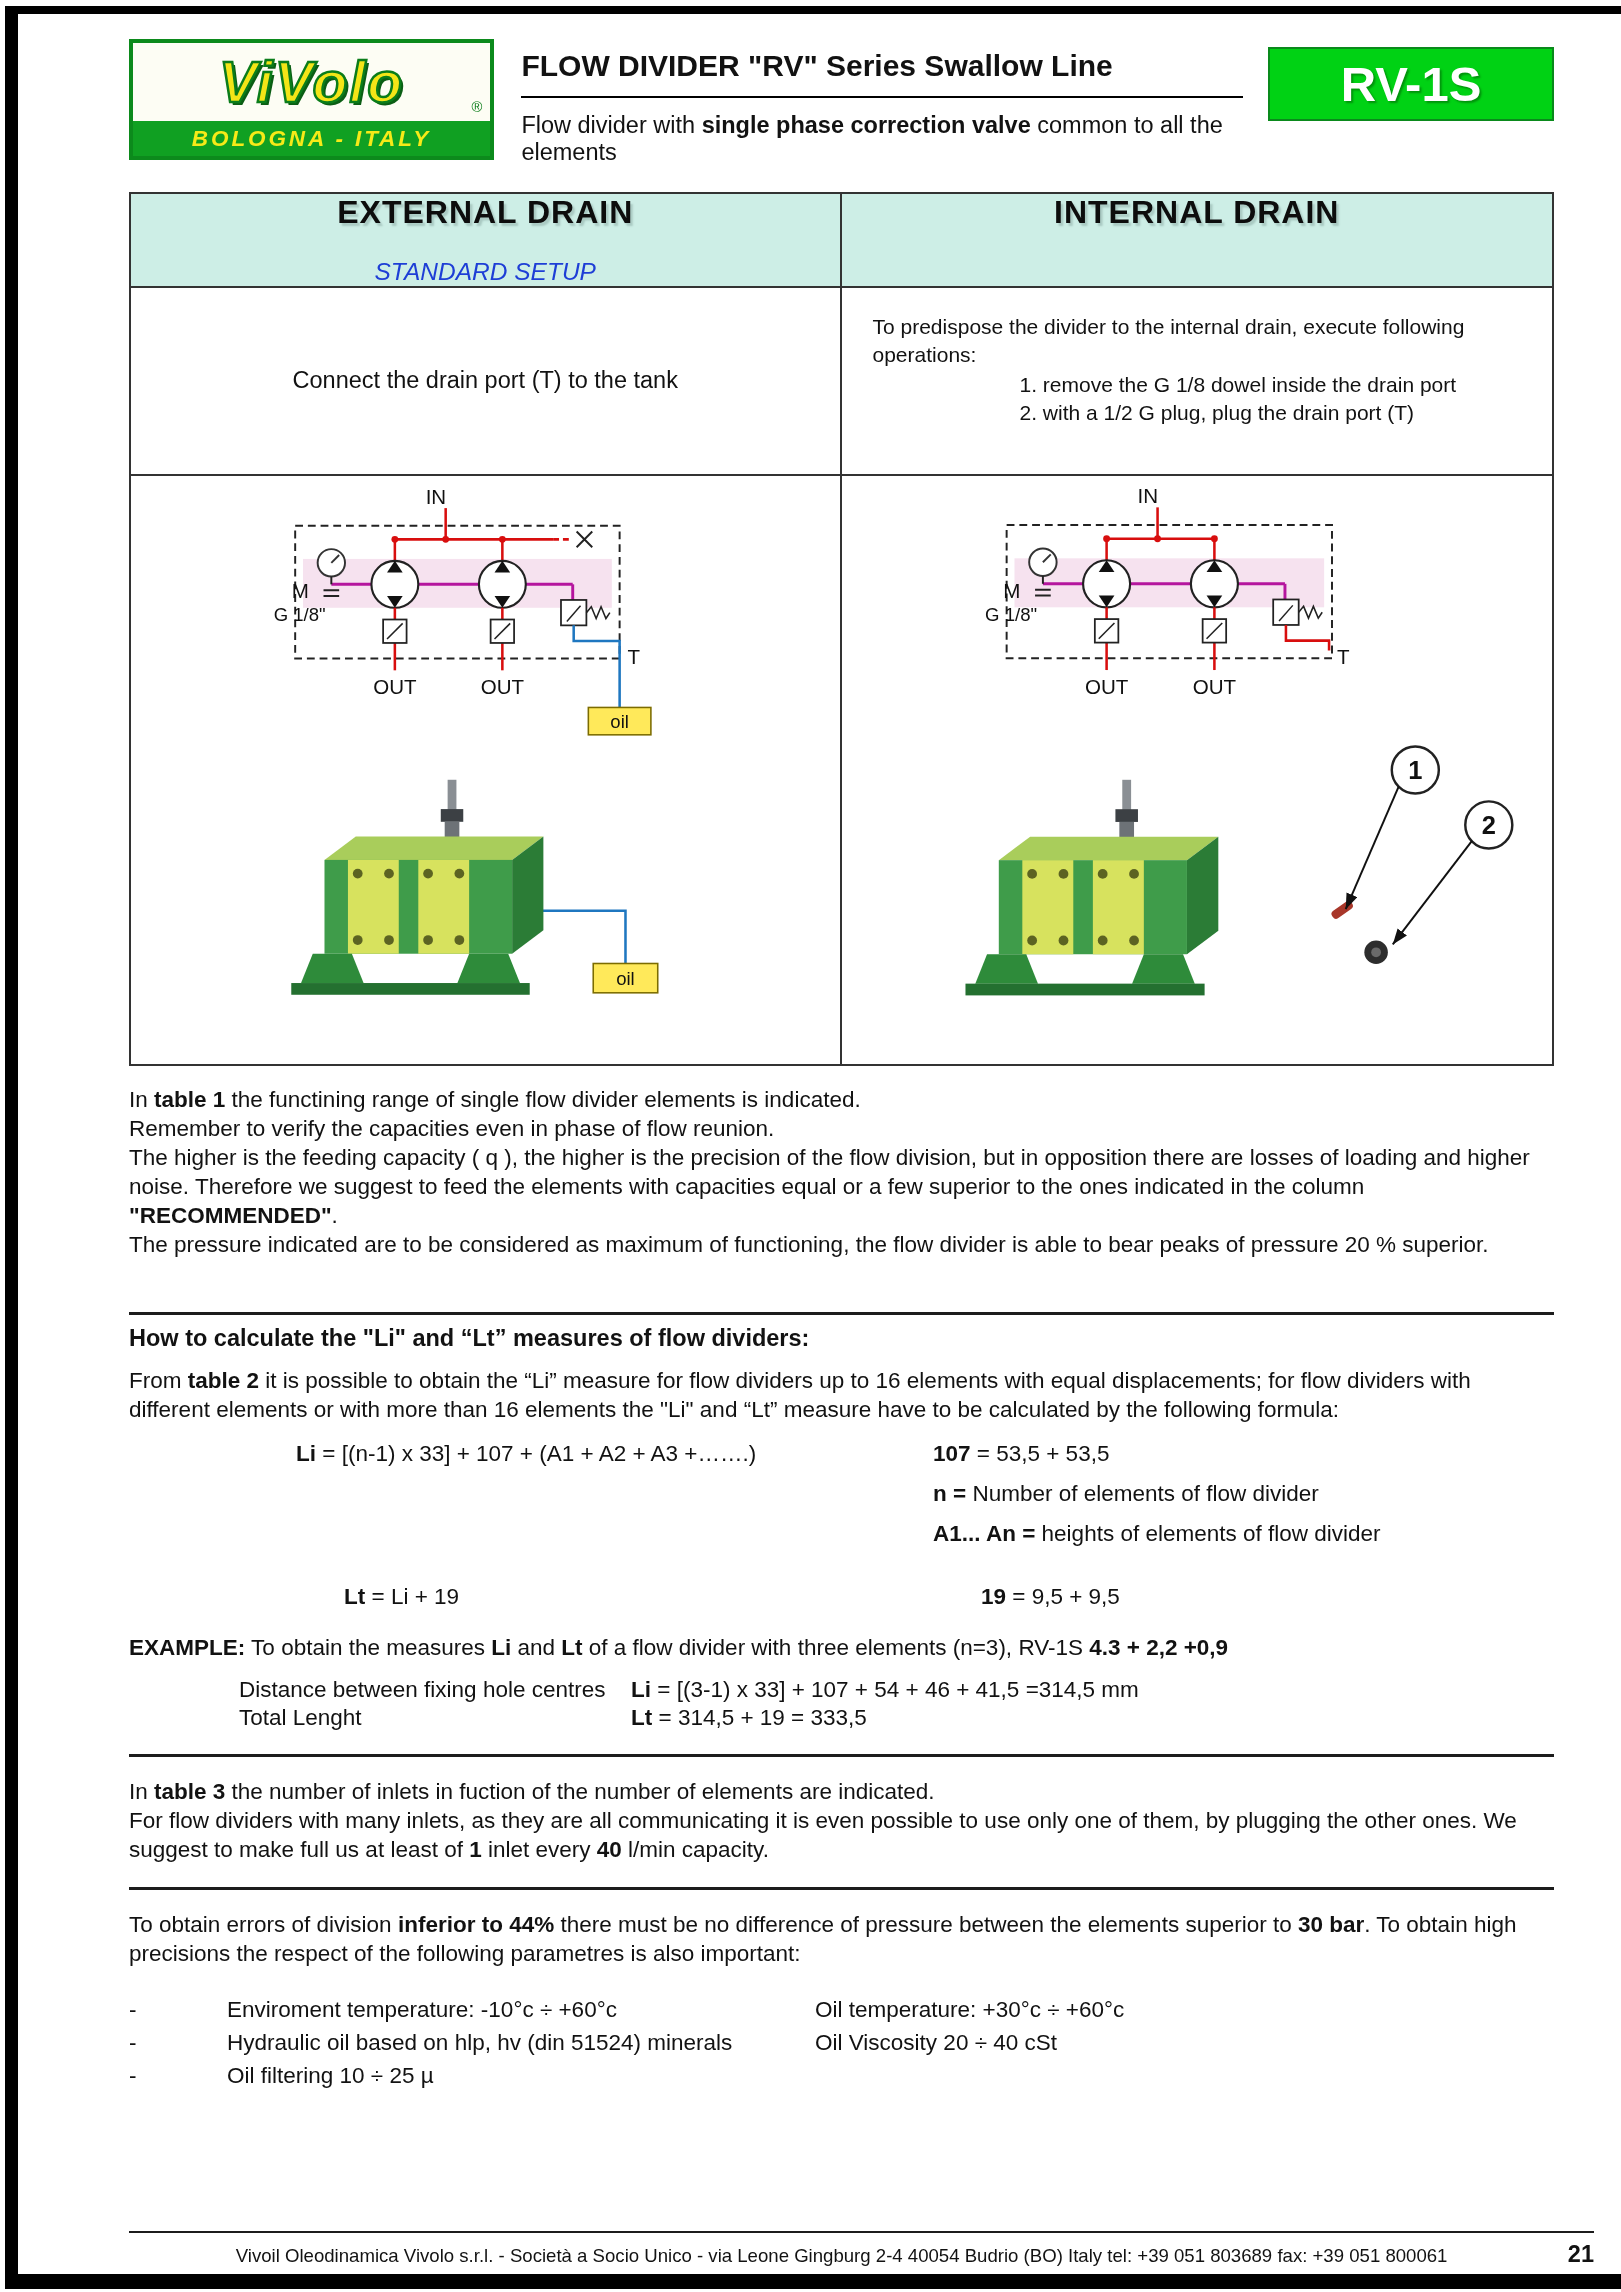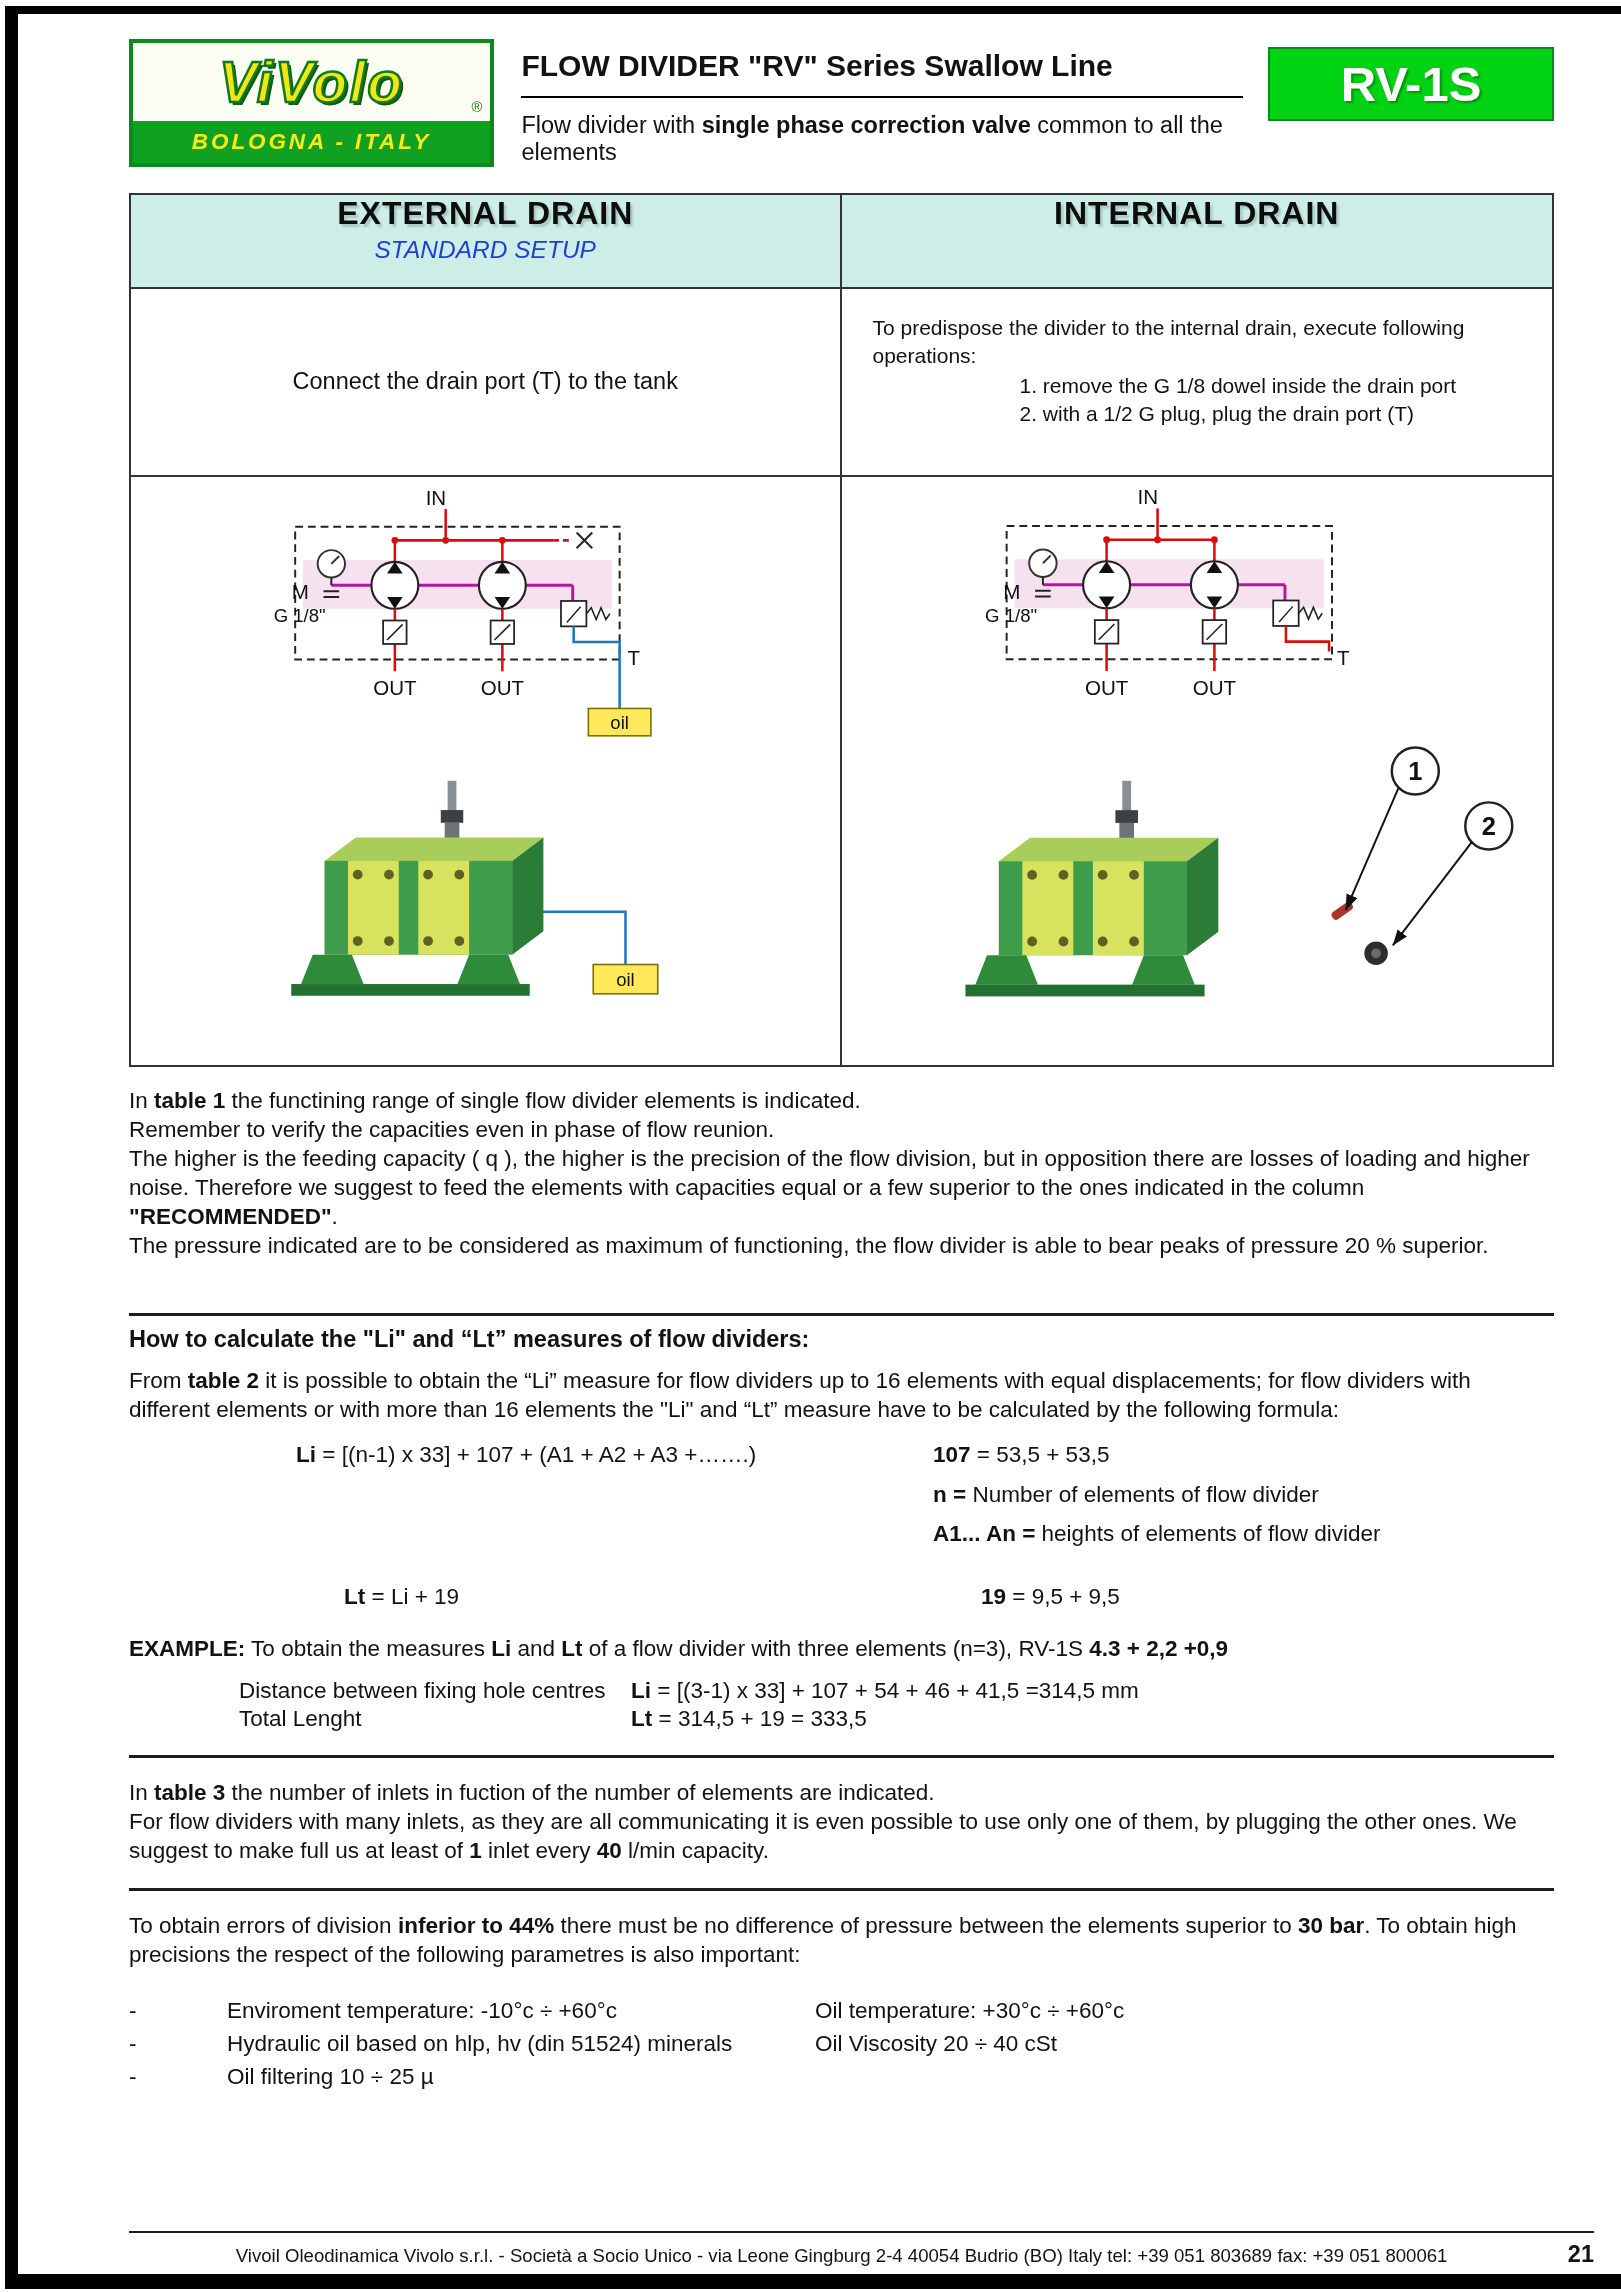--- a/index.html
+++ b/index.html
@@ -24,7 +24,7 @@
     color:#f3e517; -webkit-text-stroke:2.5px #0b7d1a; text-shadow:2.9px 2.9px 0 #0b5e14;
   }
   .logo-reg { position:absolute; right:7.8px; bottom:5.9px; font-size:14.7px; color:#0b7d1a; font-style:normal; }
-  .logo-band { height:42px; background:#10a022; color:#f6ea18; font-weight:bold; font-style:italic;
+  .logo-band { height:35px; background:#10a022; color:#f6ea18; font-weight:bold; font-style:italic;
     display:flex; align-items:center; justify-content:center; font-size:22.5px; letter-spacing:2.9px; }
   .head-mid { flex:1; padding:9.8px 25.5px 0 27.4px; }
   .doc-title { font-size:30px; font-weight:bold; padding-bottom:13.7px; border-bottom:2.9px solid #000; }

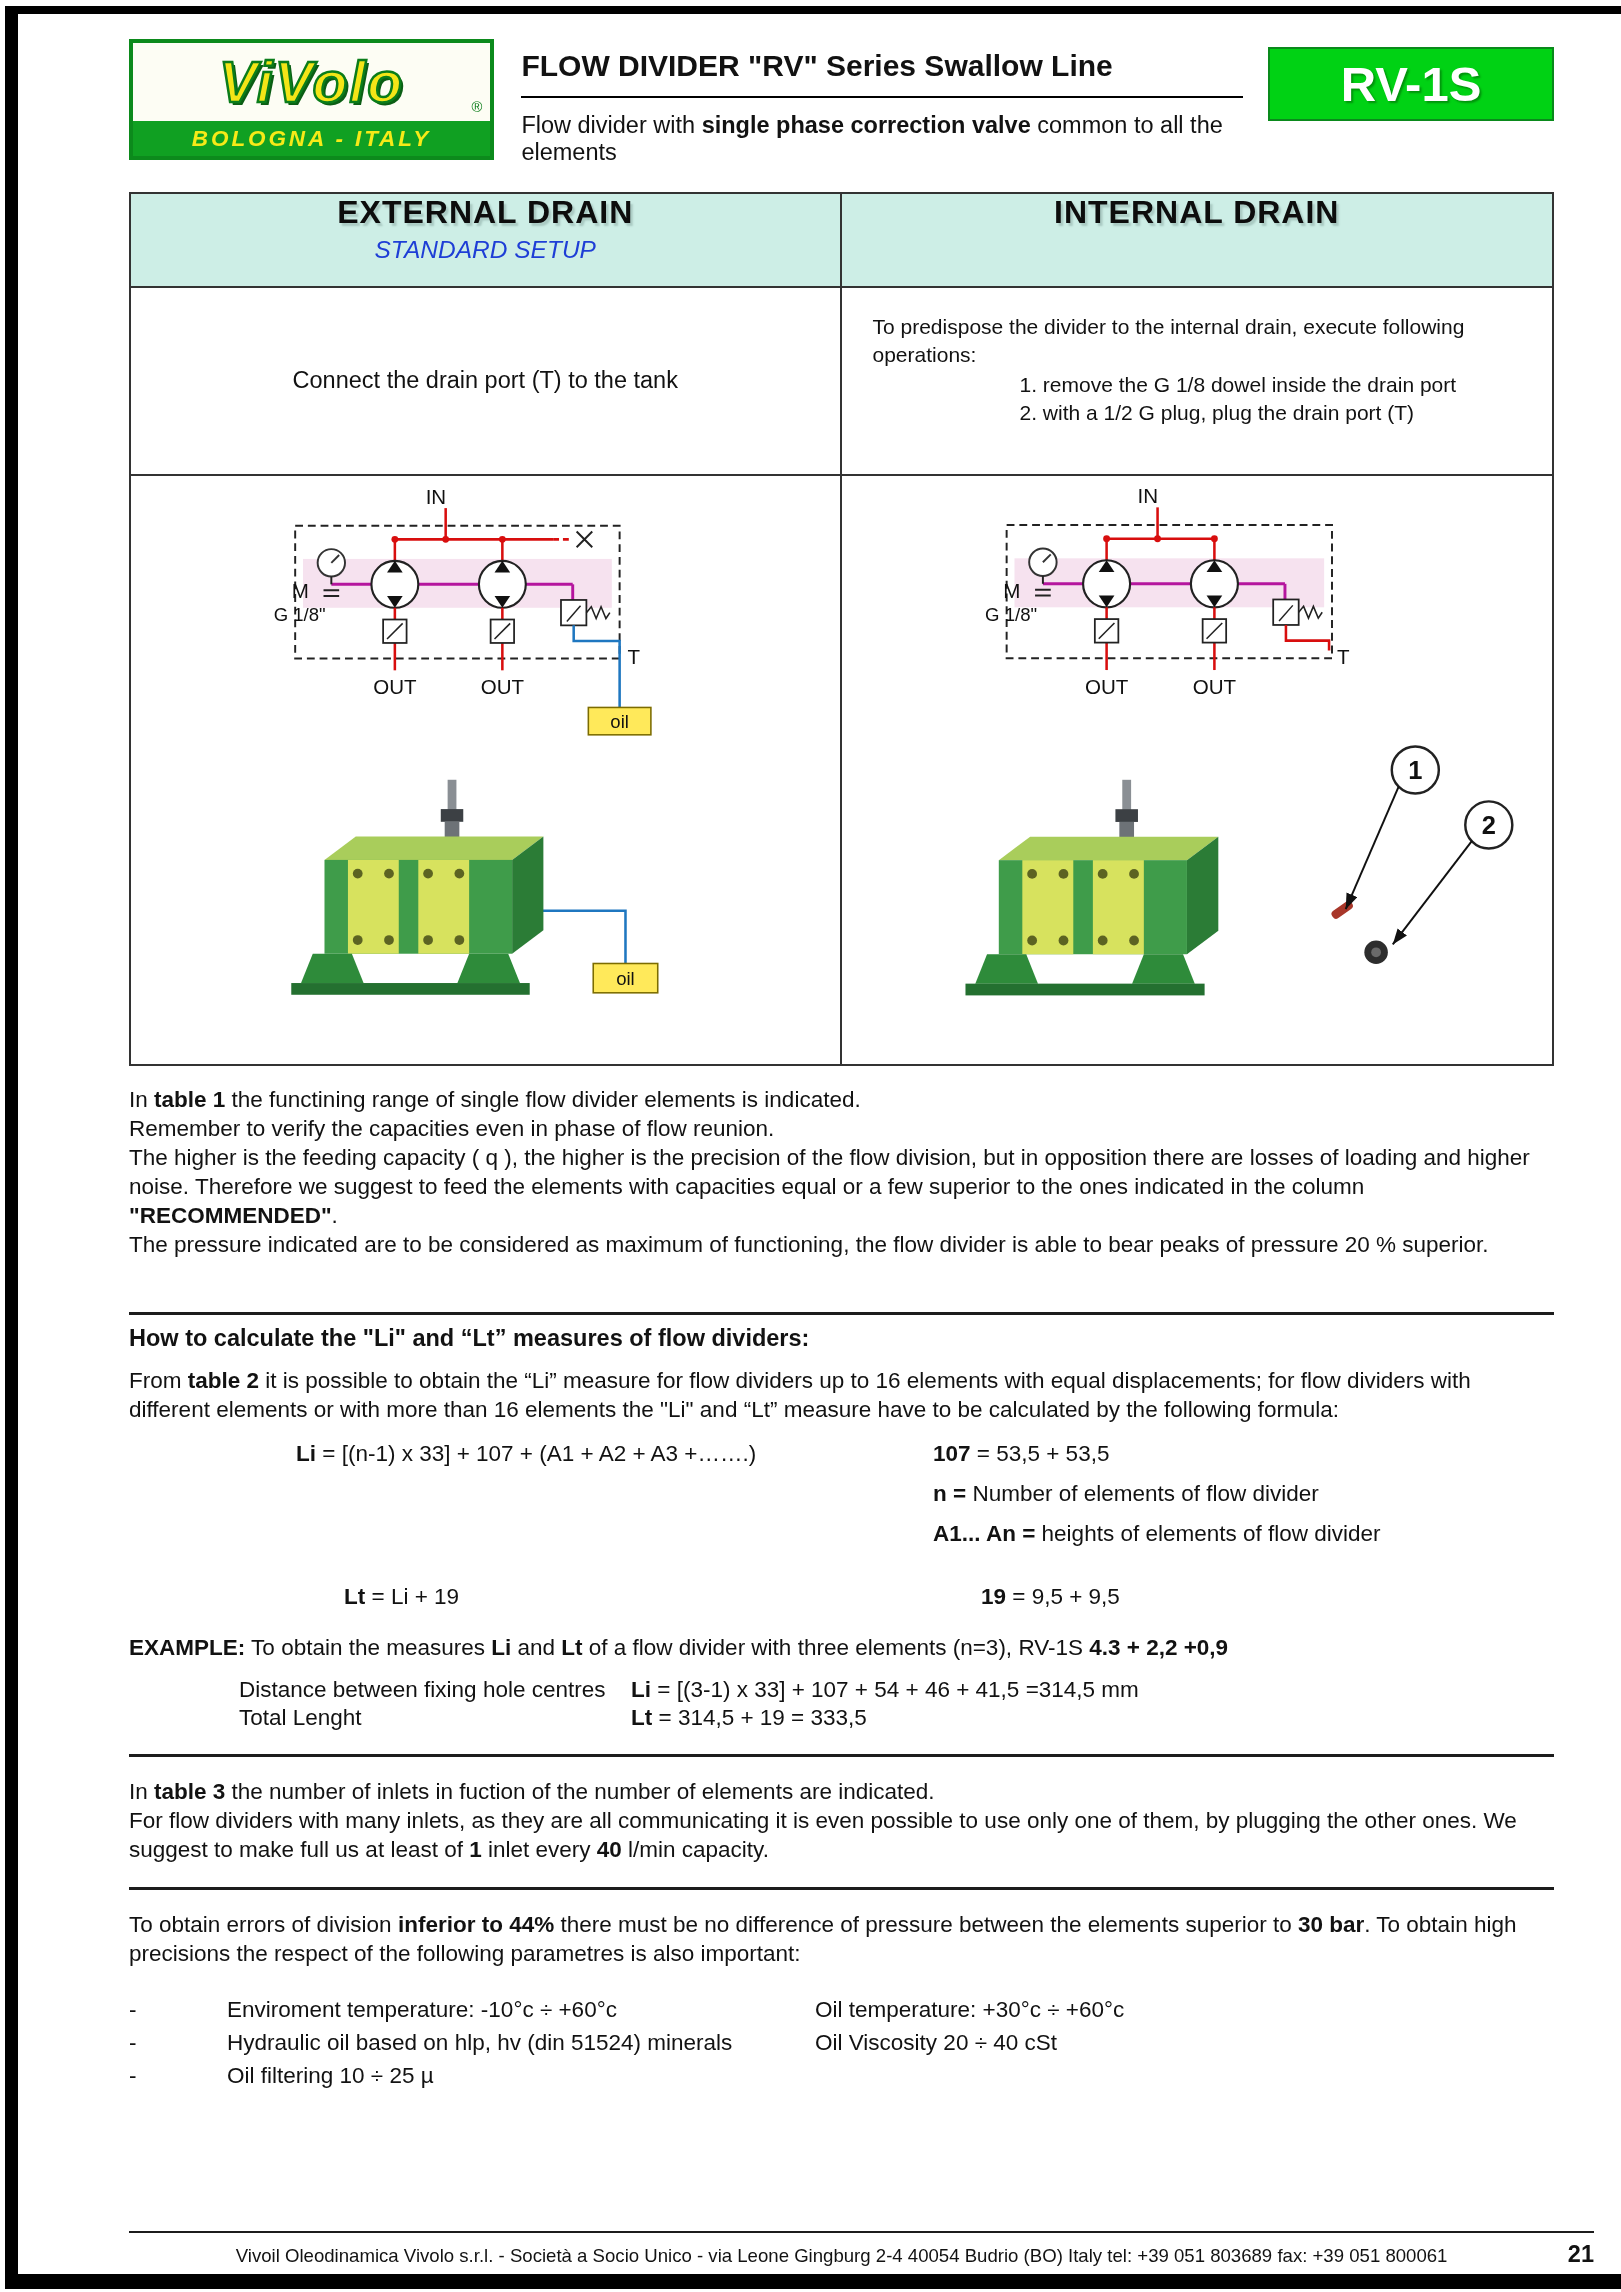--- a/index.html
+++ b/index.html
@@ -39,7 +39,7 @@
   .tc { border-right:2px solid #333; border-bottom:2px solid #333; box-sizing:border-box; background:#fff; }
   .tc.last-col { border-right:none; }
   .tc.last-row { border-bottom:none; }
-  .tc.hdr { background:#cdeee6; display:flex; flex-direction:column; align-items:center; justify-content:flex-start; }
+  .tc.hdr { background:#cdeee6; display:flex; flex-direction:column; align-items:center; justify-content:space-between; }
   .hdr-title { font-size:32px; font-weight:800; letter-spacing:1px; color:#0d0d0d; text-shadow:2.5px 2.5px 2px #a9c9c2; }
   .hdr-sub { font-size:24.5px; font-style:italic; color:#1e3ed6; margin-top:4.9px; }
   .instr-left { display:flex; align-items:center; justify-content:center; font-size:23.5px; text-align:center; padding:0 39px; }

